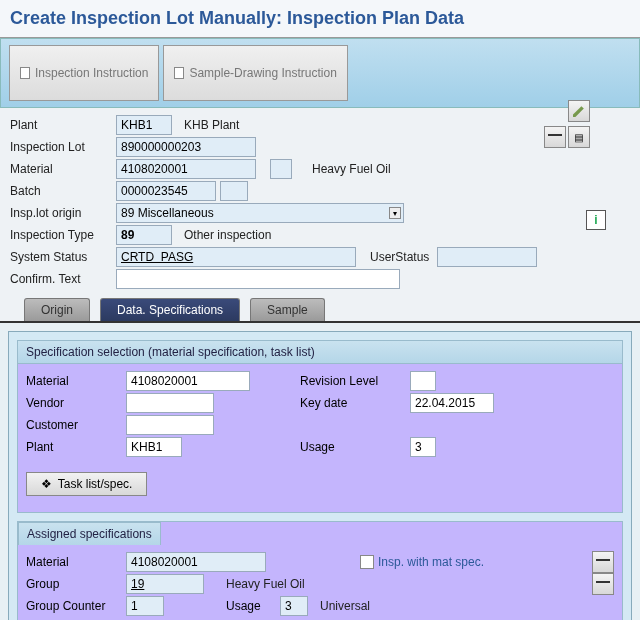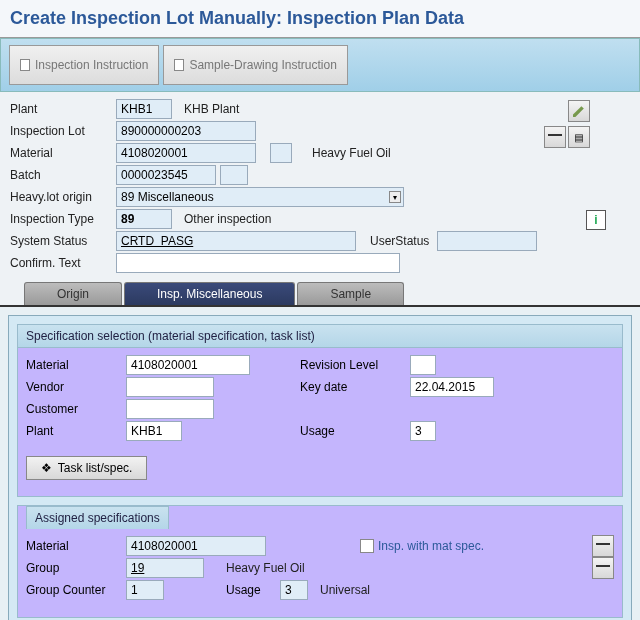--- a/index.html
+++ b/index.html
@@ -6,7 +6,7 @@
 body { font-family: Arial, sans-serif; font-size: 12px; background: #e8f0f4; width: 640px; }
 .title { font-size: 18px; font-weight: bold; color: #2c5999; padding: 8px 10px; border-bottom: 1px solid #999; background: #f4f7fa; }
 .toolbar { background: linear-gradient(#c0dff0, #a0cfe8); border: 1px solid #8bb; padding: 6px 8px; display: flex; gap: 4px; }
-.tbtn { background: linear-gradient(#f0f0f0,#dcdcdc); border: 1px solid #999; padding: 12px 10px; color: #777; font-size: 12px; display: flex; align-items: center; gap: 5px; cursor: pointer; }
+.tbtn { background: linear-gradient(#f0f0f0,#dcdcdc); border: 1px solid #999; padding: 20px 10px; color: #777; font-size: 12px; display: flex; align-items: center; gap: 5px; cursor: pointer; }
 .tbtn .doc { width:10px; height:12px; background:#fff; border:1px solid #888; display:inline-block; }
 .formarea { padding: 6px 10px 0 10px; background: #eef2f5; }
 .row { display: flex; align-items: center; height: 22px; }

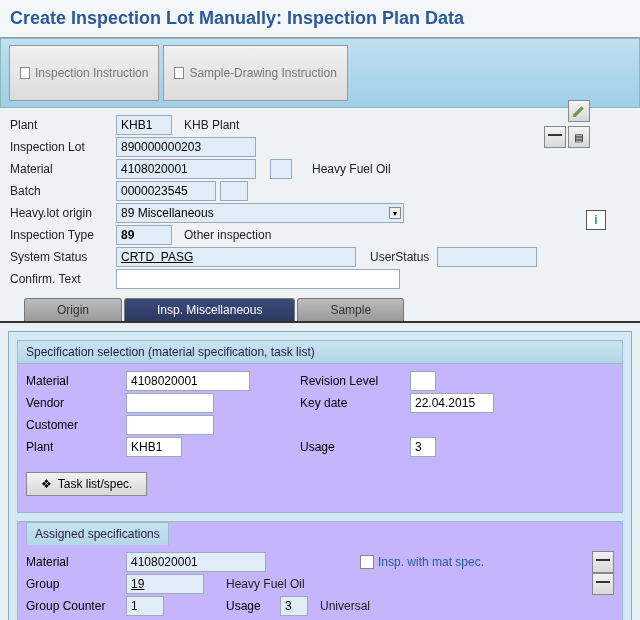--- a/index.html
+++ b/index.html
@@ -79,7 +79,7 @@
     <input class="inp" style="width: 28px; margin-left: 4px;">
   </div>
   <div class="row">
-    <div class="lab">Heavy.lot origin</div>
+    <div class="lab">Insp.lot origin</div>
     <div class="dd" style="width:288px">
       <input class="inp" style="width: 288px;" value="89 Miscellaneous">
       <span class="arrow">▾</span>

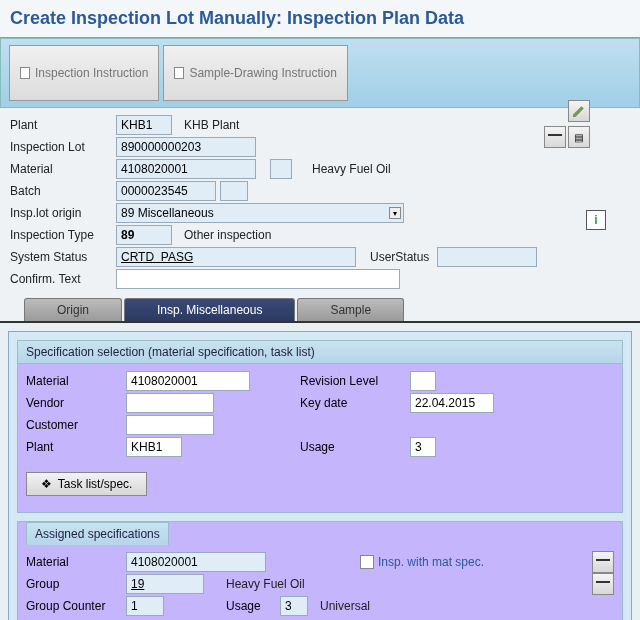--- a/index.html
+++ b/index.html
@@ -23,7 +23,7 @@
 .dd { position: relative; }
 .dd .arrow { position:absolute; right:3px; top:4px; width:12px; height:12px; border:1px solid #888; background:#eee; display:flex; align-items:center; justify-content:center; font-size:8px; cursor:pointer; }
 .tabs { display:flex; margin: 8px 0 0 14px; }
-.tab { padding: 4px 32px; background: linear-gradient(#bcbcbc,#9a9a9a); border: 1px solid #777; border-bottom:none; color:#fff; cursor:pointer; margin-right:2px; border-radius: 3px 3px 0 0; }
+.tab { padding: 4px 16px; background: linear-gradient(#bcbcbc,#9a9a9a); border: 1px solid #777; border-bottom:none; color:#fff; cursor:pointer; margin-right:10px; border-radius: 3px 3px 0 0; }
 .tab.active { background: linear-gradient(#3a4a7a,#2c3a60); color:#fff; }
 .tab.inactive { color:#333; }
 .hr { border-top: 2px solid #333; }

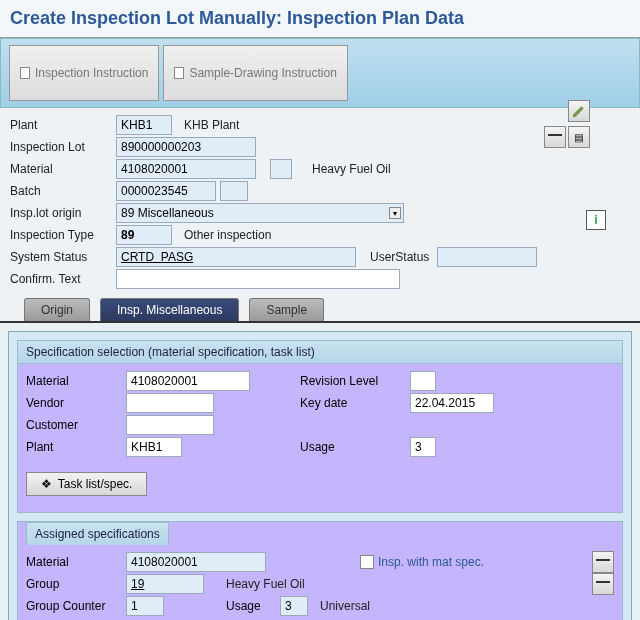--- a/index.html
+++ b/index.html
@@ -120,7 +120,7 @@
 
   <div class="tabs">
     <div class="tab inactive">Origin</div>
-    <div class="tab active">Insp. Miscellaneous</div>
+    <div class="tab active">Data. Specifications</div>
     <div class="tab inactive">Sample</div>
   </div>
 </div>

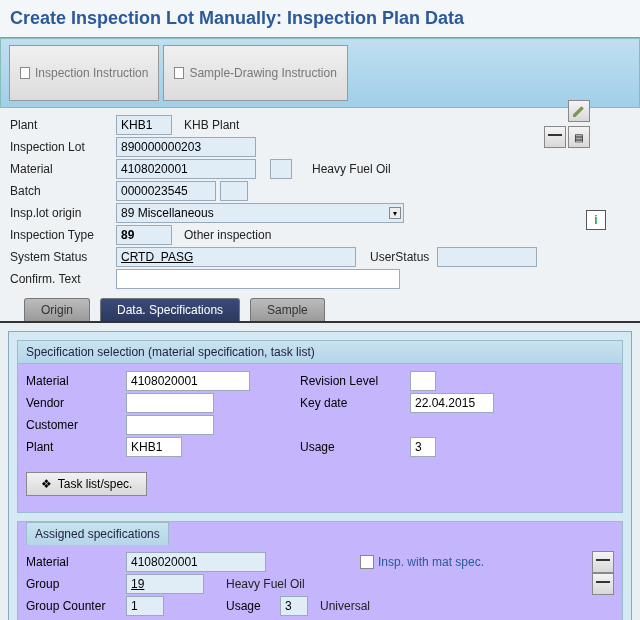--- a/index.html
+++ b/index.html
@@ -30,7 +30,7 @@
 .panel { background: #d4e9f4; border: 1px solid #8ab; margin: 8px; }
 .grpbox { border: 1px solid #9bc; margin: 8px; padding-bottom: 10px; background: #c4b5fd; }
 .grphd { background: linear-gradient(#c9e2ef,#b4d6e8); border-bottom: 1px solid #9bc; padding: 4px 8px; color: #224; display:inline-block; width:100%; }
-.grphd.sh { width:auto; border:1px solid #9bc; border-bottom:none; margin-left:8px; }
+.grphd.sh { width:auto; border:1px solid #9bc; border-bottom:none; margin-left:0; }
 .grpbody { padding: 6px 8px; }
 .gcol1 { width: 100px; }
 .gcol3 { width: 110px; }

